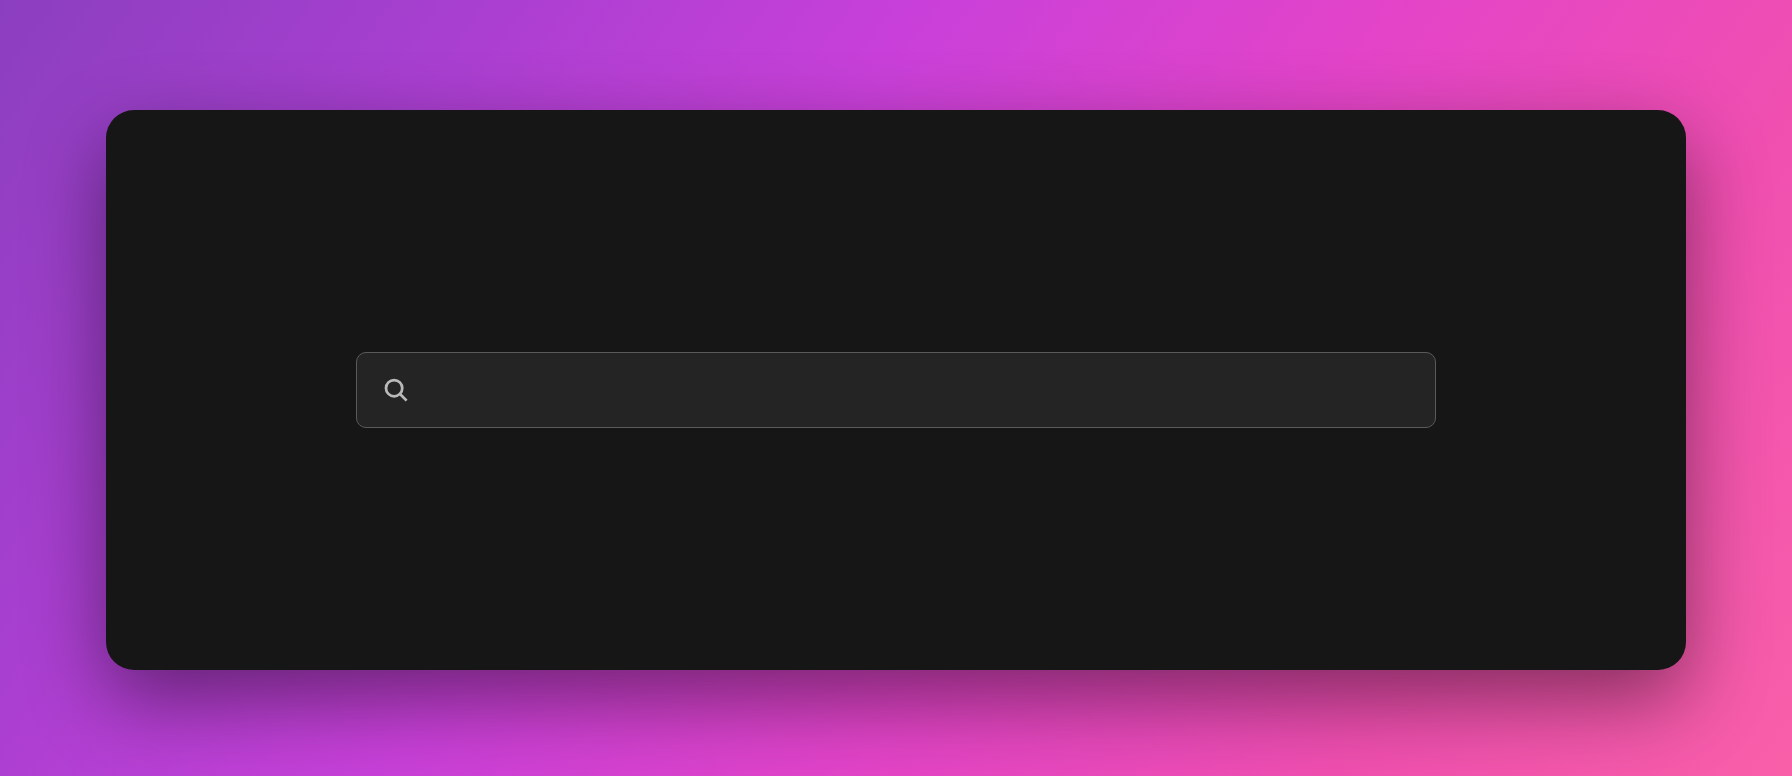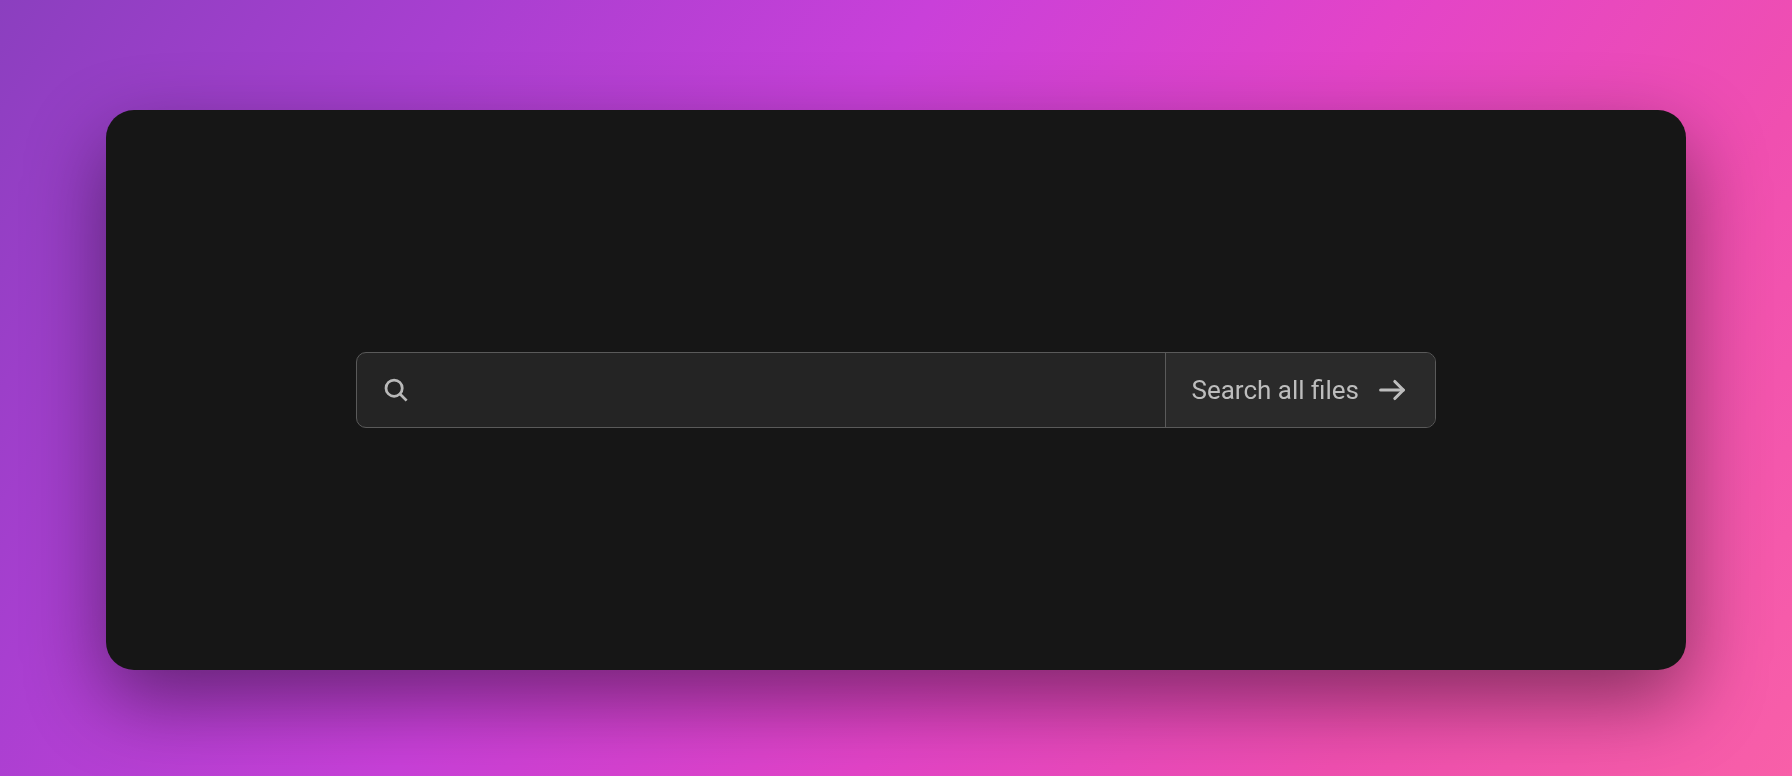--- a/index.html
+++ b/index.html
@@ -89,15 +89,6 @@
       </span>
       <input class="search-input" type="text" value="" style="">
     </div>
-    <div class="search-button">
-      <span>Search all files</span>
-      <span class="arrow-icon">
-        <svg width="34" height="34" viewBox="0 0 24 24" fill="none" stroke="currentColor" stroke-width="2.2" stroke-linecap="round" stroke-linejoin="round">
-          <line x1="4" y1="12" x2="20" y2="12"></line>
-          <polyline points="14 6 20 12 14 18"></polyline>
-        </svg>
-      </span>
-    </div>
   </div>
 </div>
 

